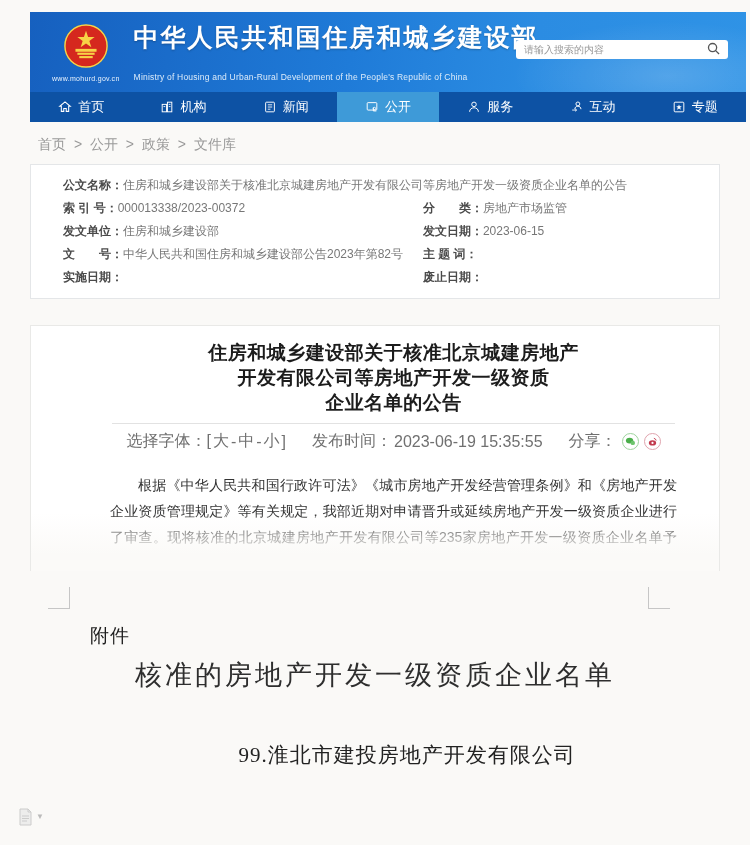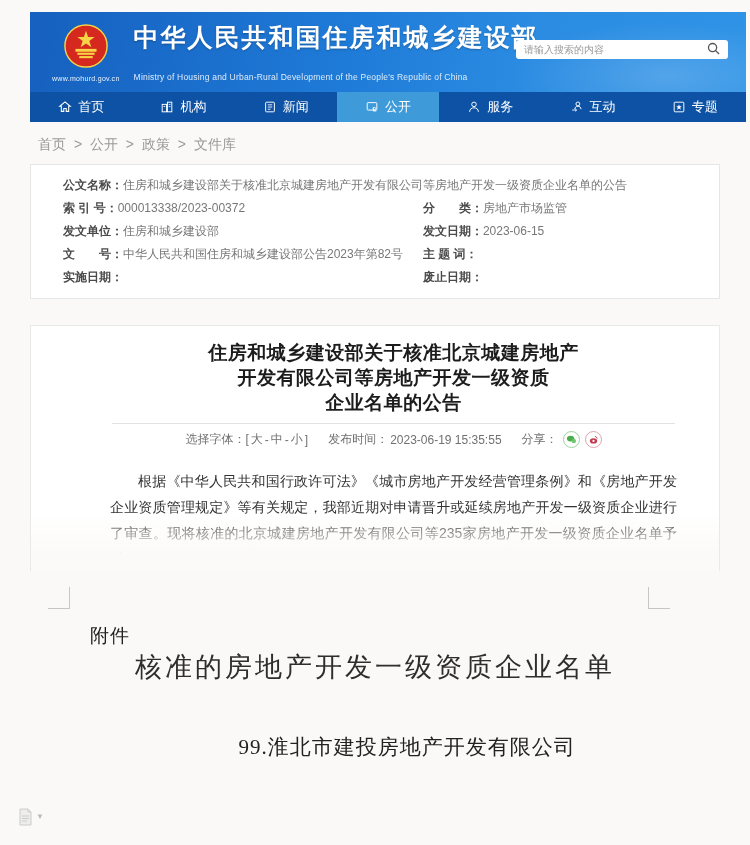--- a/index.html
+++ b/index.html
@@ -54,8 +54,8 @@
   .art-title{ text-align:center; font-size:19px; line-height:25px; font-weight:bold; color:#1c1c1c;
     letter-spacing:.5px;}
   .art-hr{ border:none; border-top:1px solid #e2e2e2; margin:8px 44px 0 44px; }
-  .art-meta{ display:flex; justify-content:center; align-items:flex-end; gap:0; padding:7px 0 6px;
-    font-size:12px; color:#707070;}
+  .art-meta{ display:flex; justify-content:center; align-items:flex-end; gap:6px; padding:7px 0 6px;
+    font-size:16px; color:#707070;}
   .art-meta .grp{ display:flex; align-items:center; gap:2px; margin:0 10px;}
   .fs-opt{ cursor:pointer; }
   .share-ic{ width:17px; height:17px; border-radius:50%; display:inline-flex; align-items:center;

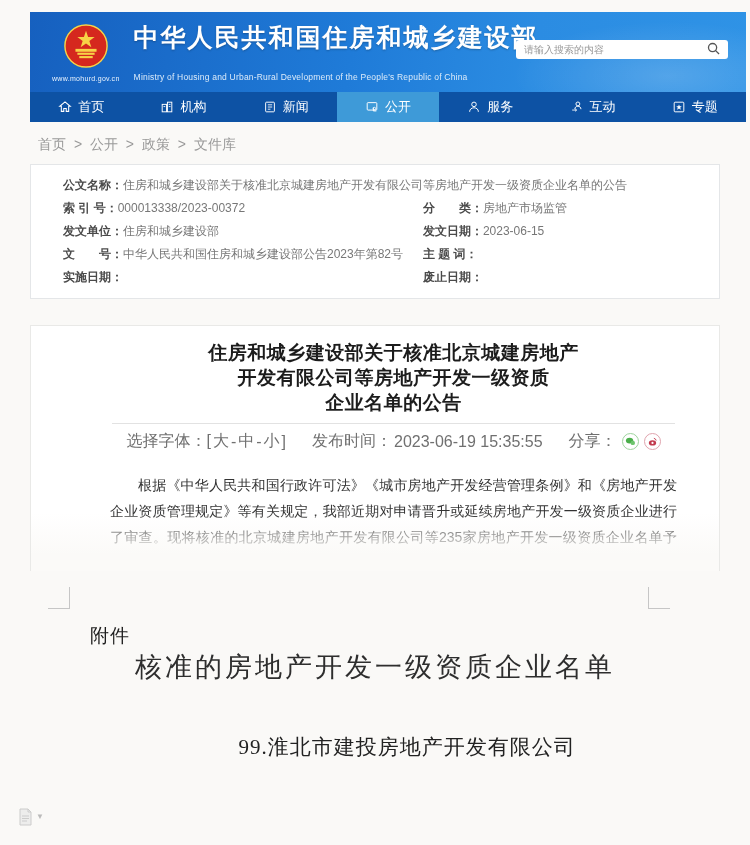--- a/index.html
+++ b/index.html
@@ -76,7 +76,7 @@
     border-right:1px solid #c6c6c6; border-bottom:1px solid #c6c6c6;}
   .mark-r{ position:absolute; right:50px; top:0; width:22px; height:22px;
     border-left:1px solid #c6c6c6; border-bottom:1px solid #c6c6c6;}
-  .att-label{ margin:12px 0 0 60px; font-size:19px; color:#1d1d1d;
+  .att-label{ margin:12px 0 8px 60px; font-size:19px; color:#1d1d1d;
     font-family:"Liberation Sans","DejaVu Sans",sans-serif; font-weight:500; letter-spacing:1px;}
   .att-title{ text-align:center; font-size:27px; color:#2e2e2e; letter-spacing:3px;
     font-weight:400;}

